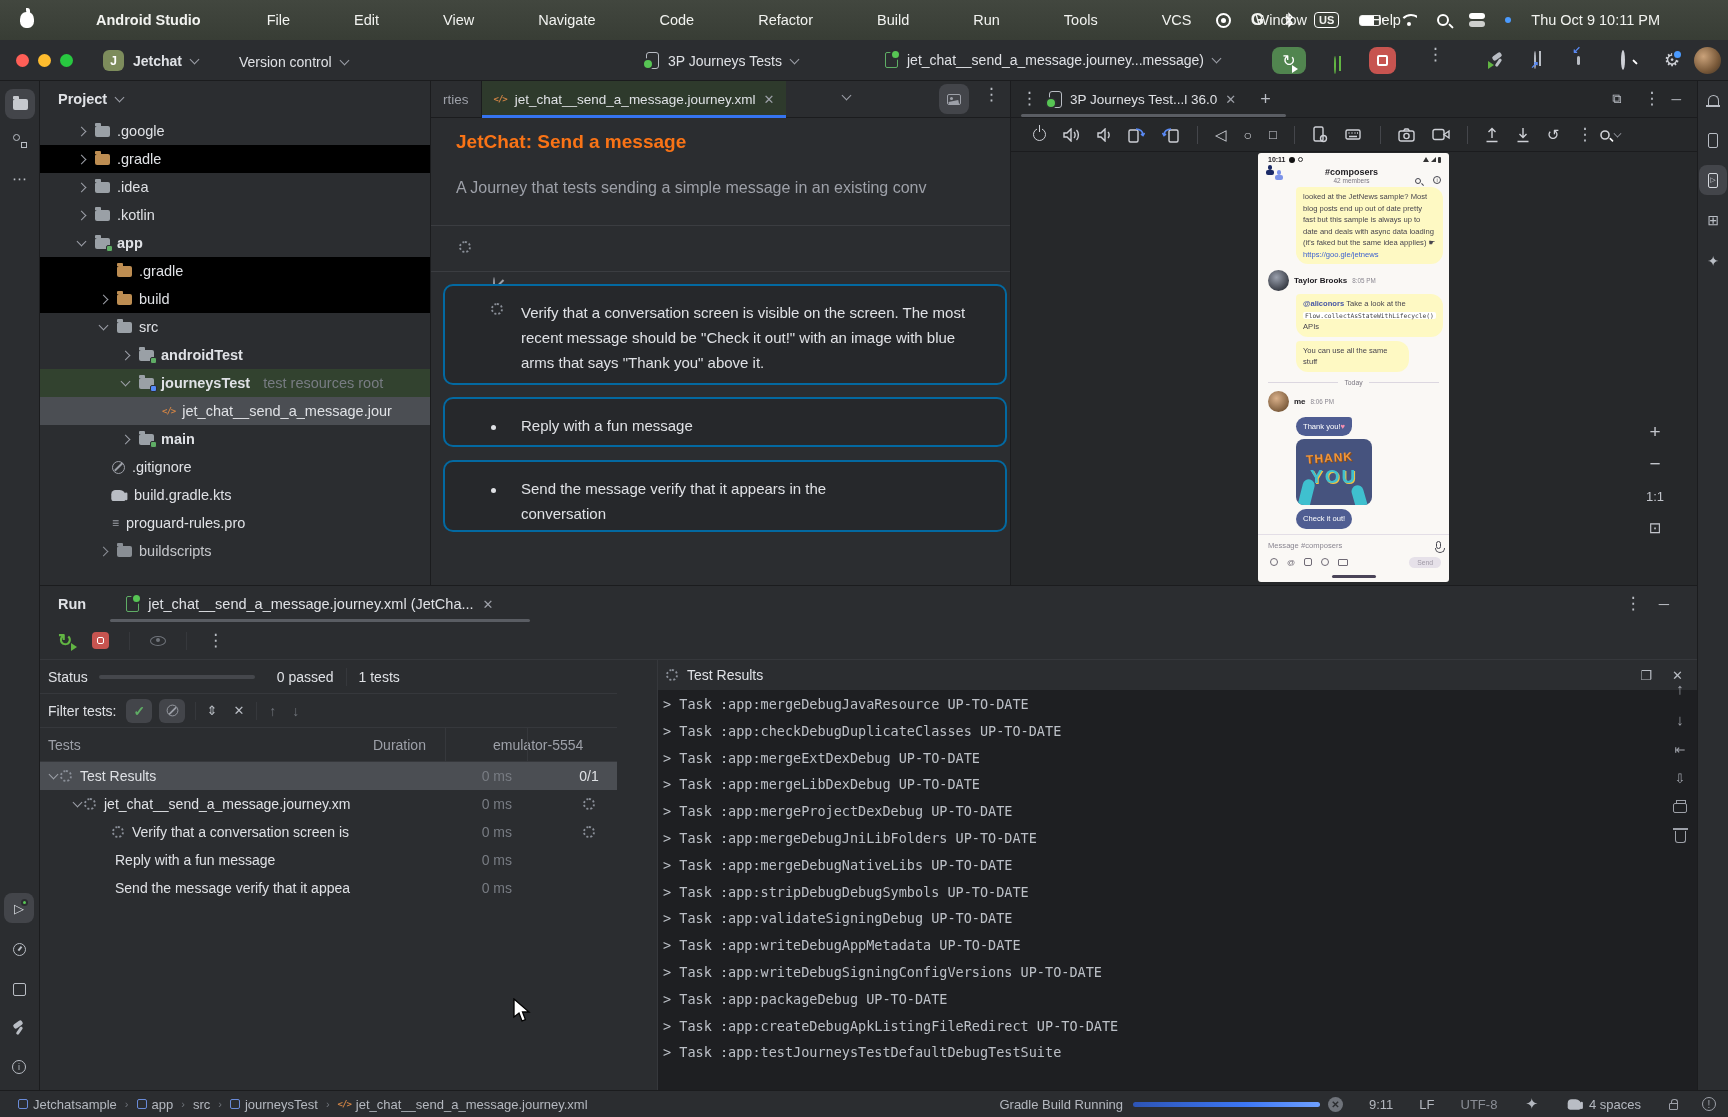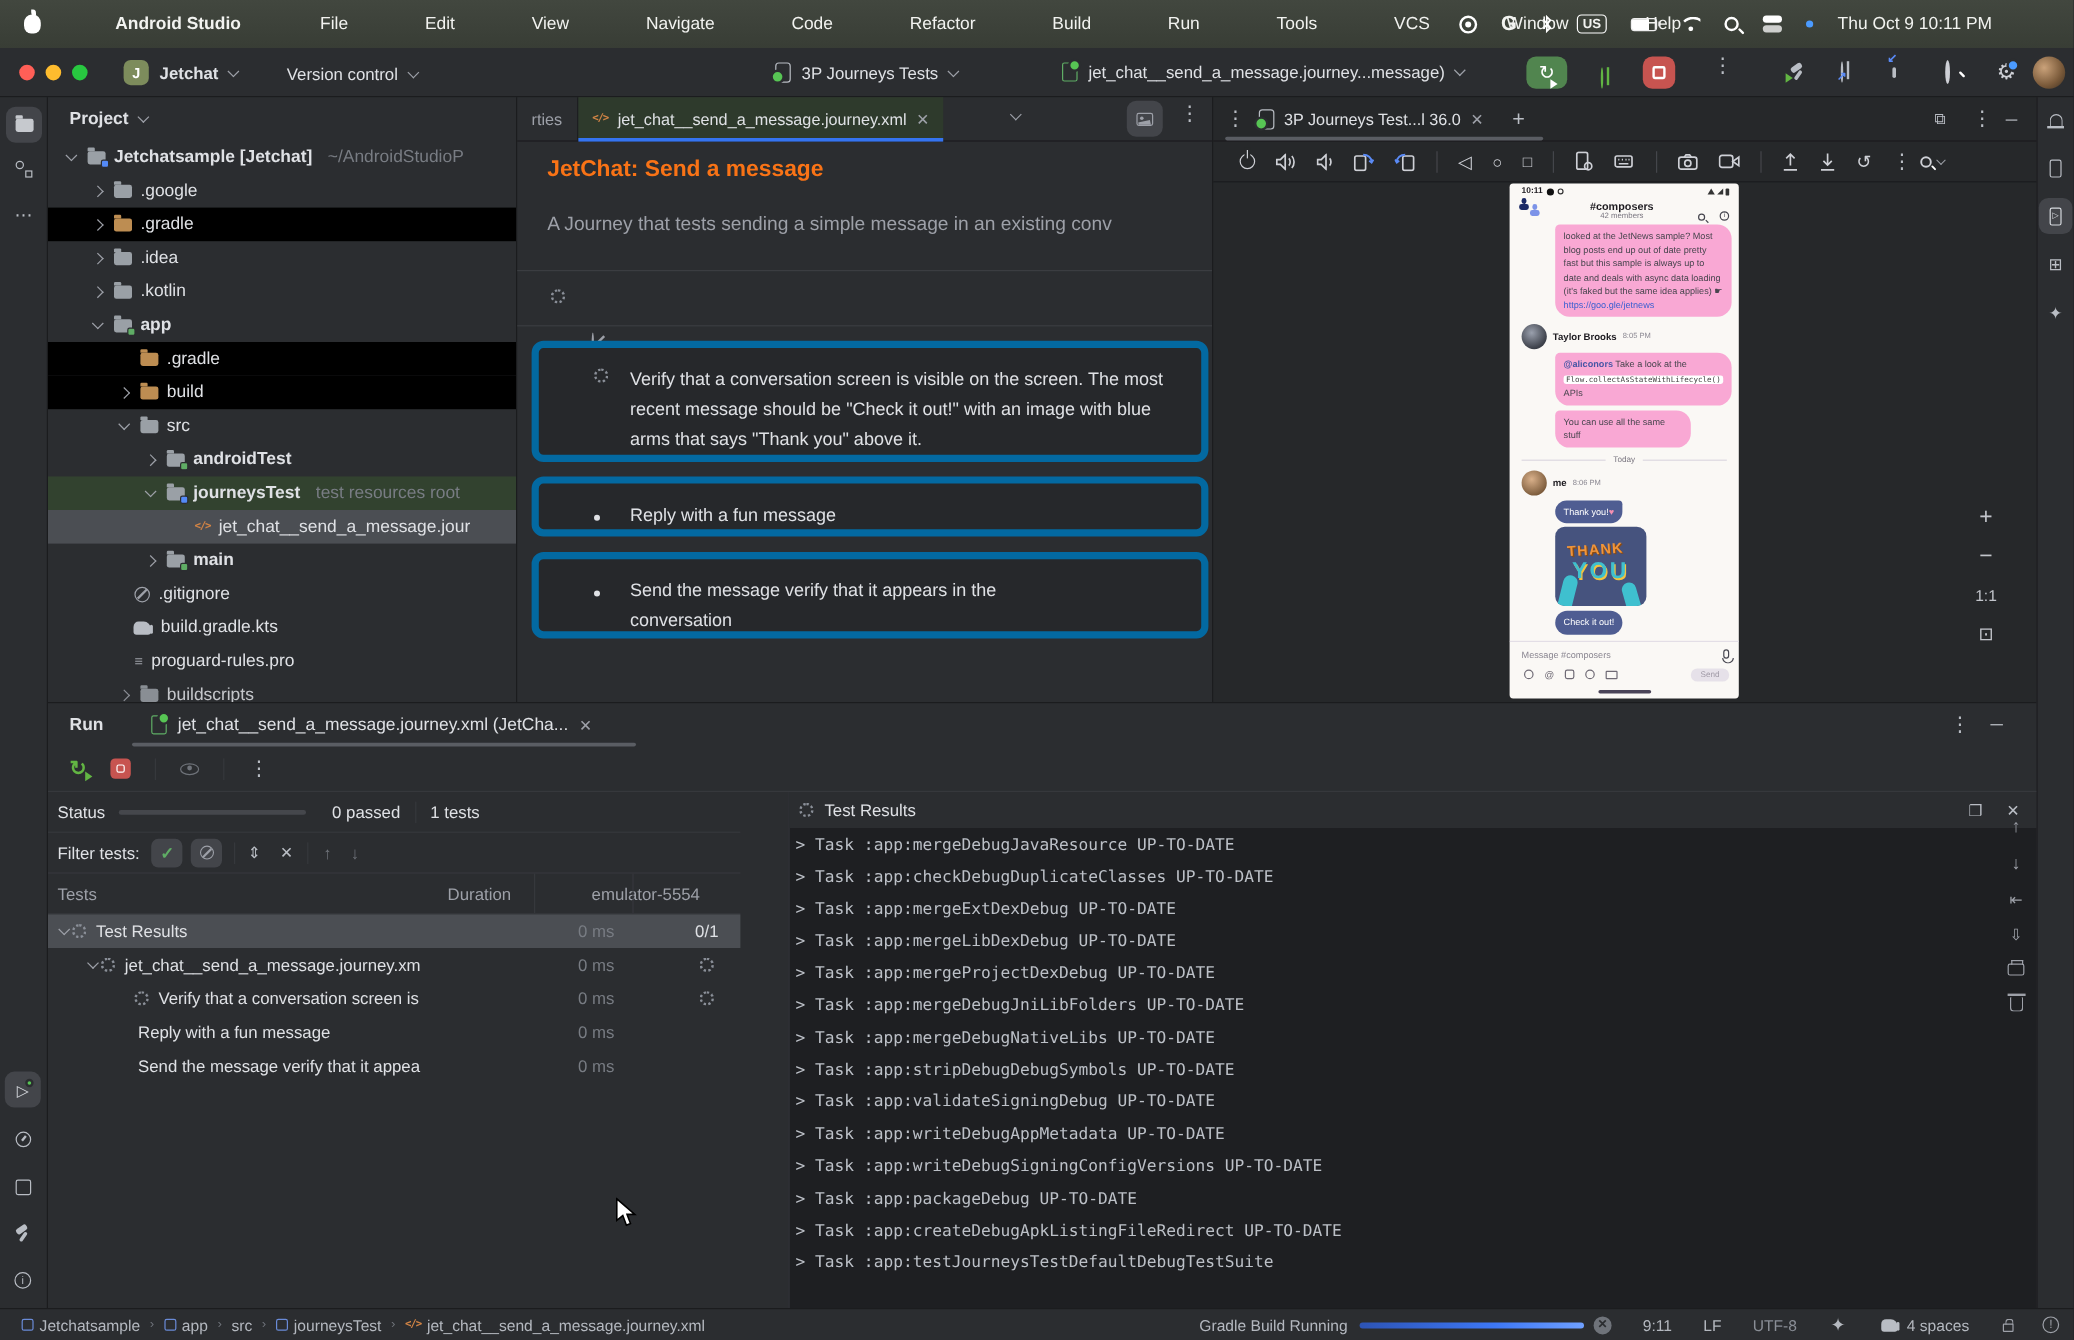--- a/index.html
+++ b/index.html
@@ -336,16 +336,6 @@
     <span>Project</span>
     <span class="chev"></span>
   </div>
-  <div class="trow" style="padding-left:12px">
-    <span class="cvslot">
-        <span class="chev"></span>
-      </span>
-    <span class="fold">
-        <span class="bdg blue"></span>
-      </span>
-    <b>Jetchatsample [Jetchat]</b>
-    <span class="sfx">~/AndroidStudioP</span>
-  </div>
   <div class="trow" style="padding-left:34px">
     <span class="cvslot">
         <span class="chev r"></span>

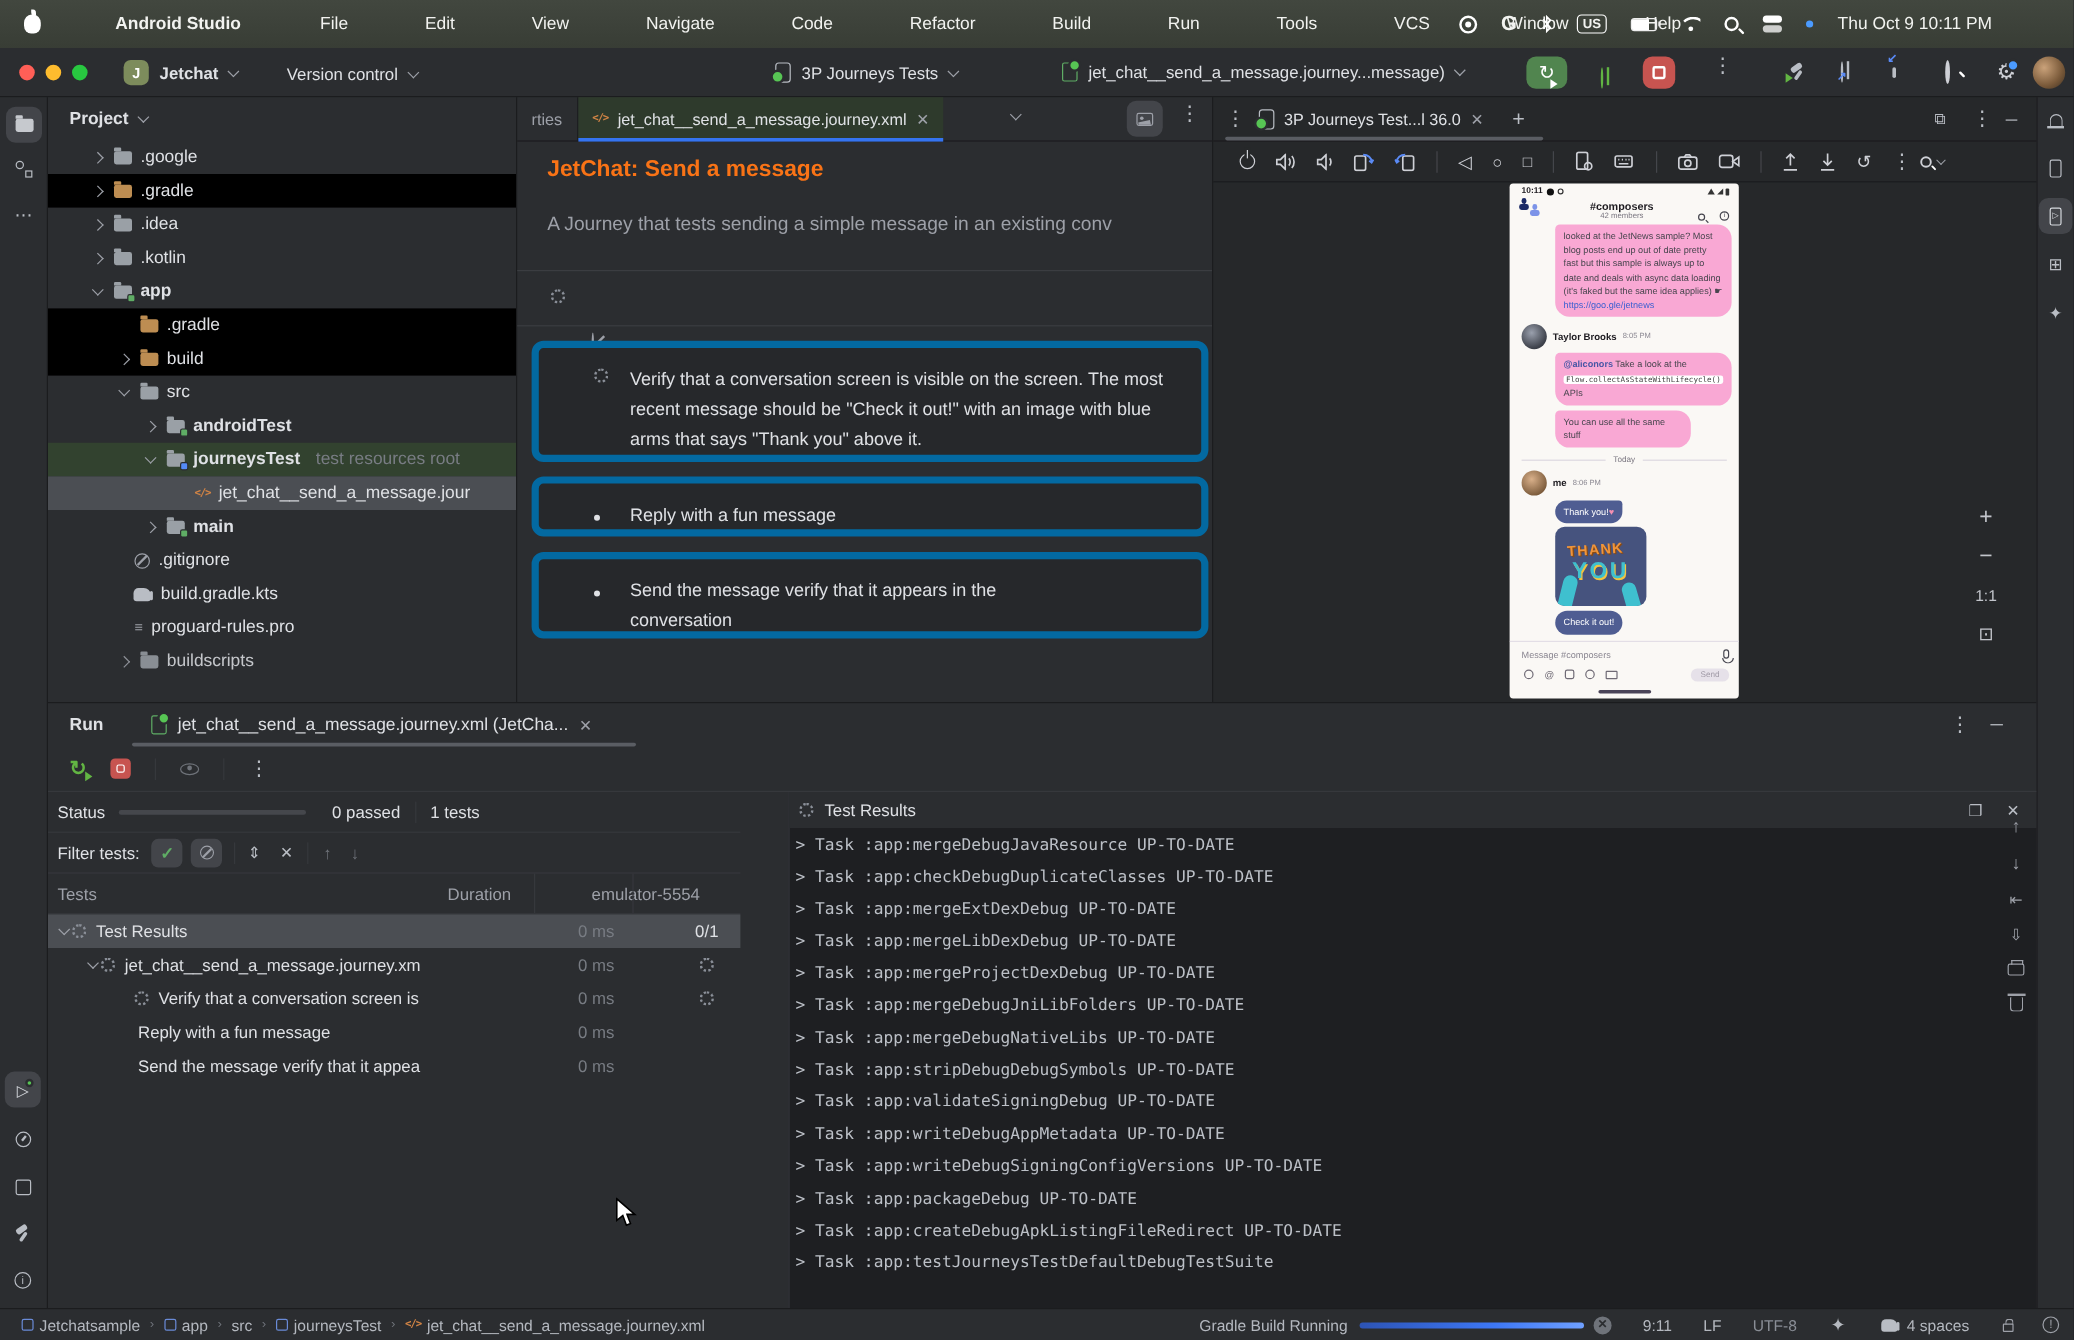--- a/index.html
+++ b/index.html
@@ -134,7 +134,7 @@
   .srch { width:6px; height:6px; border:1.2px solid #46464f; border-radius:50%; position:relative; }
   .srch::after { content:""; position:absolute; left:5px; top:5px; width:3px; height:1.2px; background:#46464f; transform:rotate(45deg); }
   .info { width:8px; height:8px; border:1.2px solid #46464f; border-radius:50%; font-size:5.5px; display:flex; align-items:center; justify-content:center; color:#46464f; }
-  .bub { background:#f9a8d4; border-radius:4px 12px 12px 12px; padding:4px 7px; font-size:7.6px; line-height:11.5px; color:#48454e; }
+  .bub { background:#fef9c3; border-radius:4px 12px 12px 12px; padding:4px 7px; font-size:7.6px; line-height:11.5px; color:#48454e; }
   .bub.me { background:#4f5d92; color:#fff; border-radius:12px 4px 12px 12px; }
   .msgrow { padding:0 6px 0 38px; }
   .sender { display:flex; align-items:center; gap:5px; padding:6px 6px 3px 10px; }

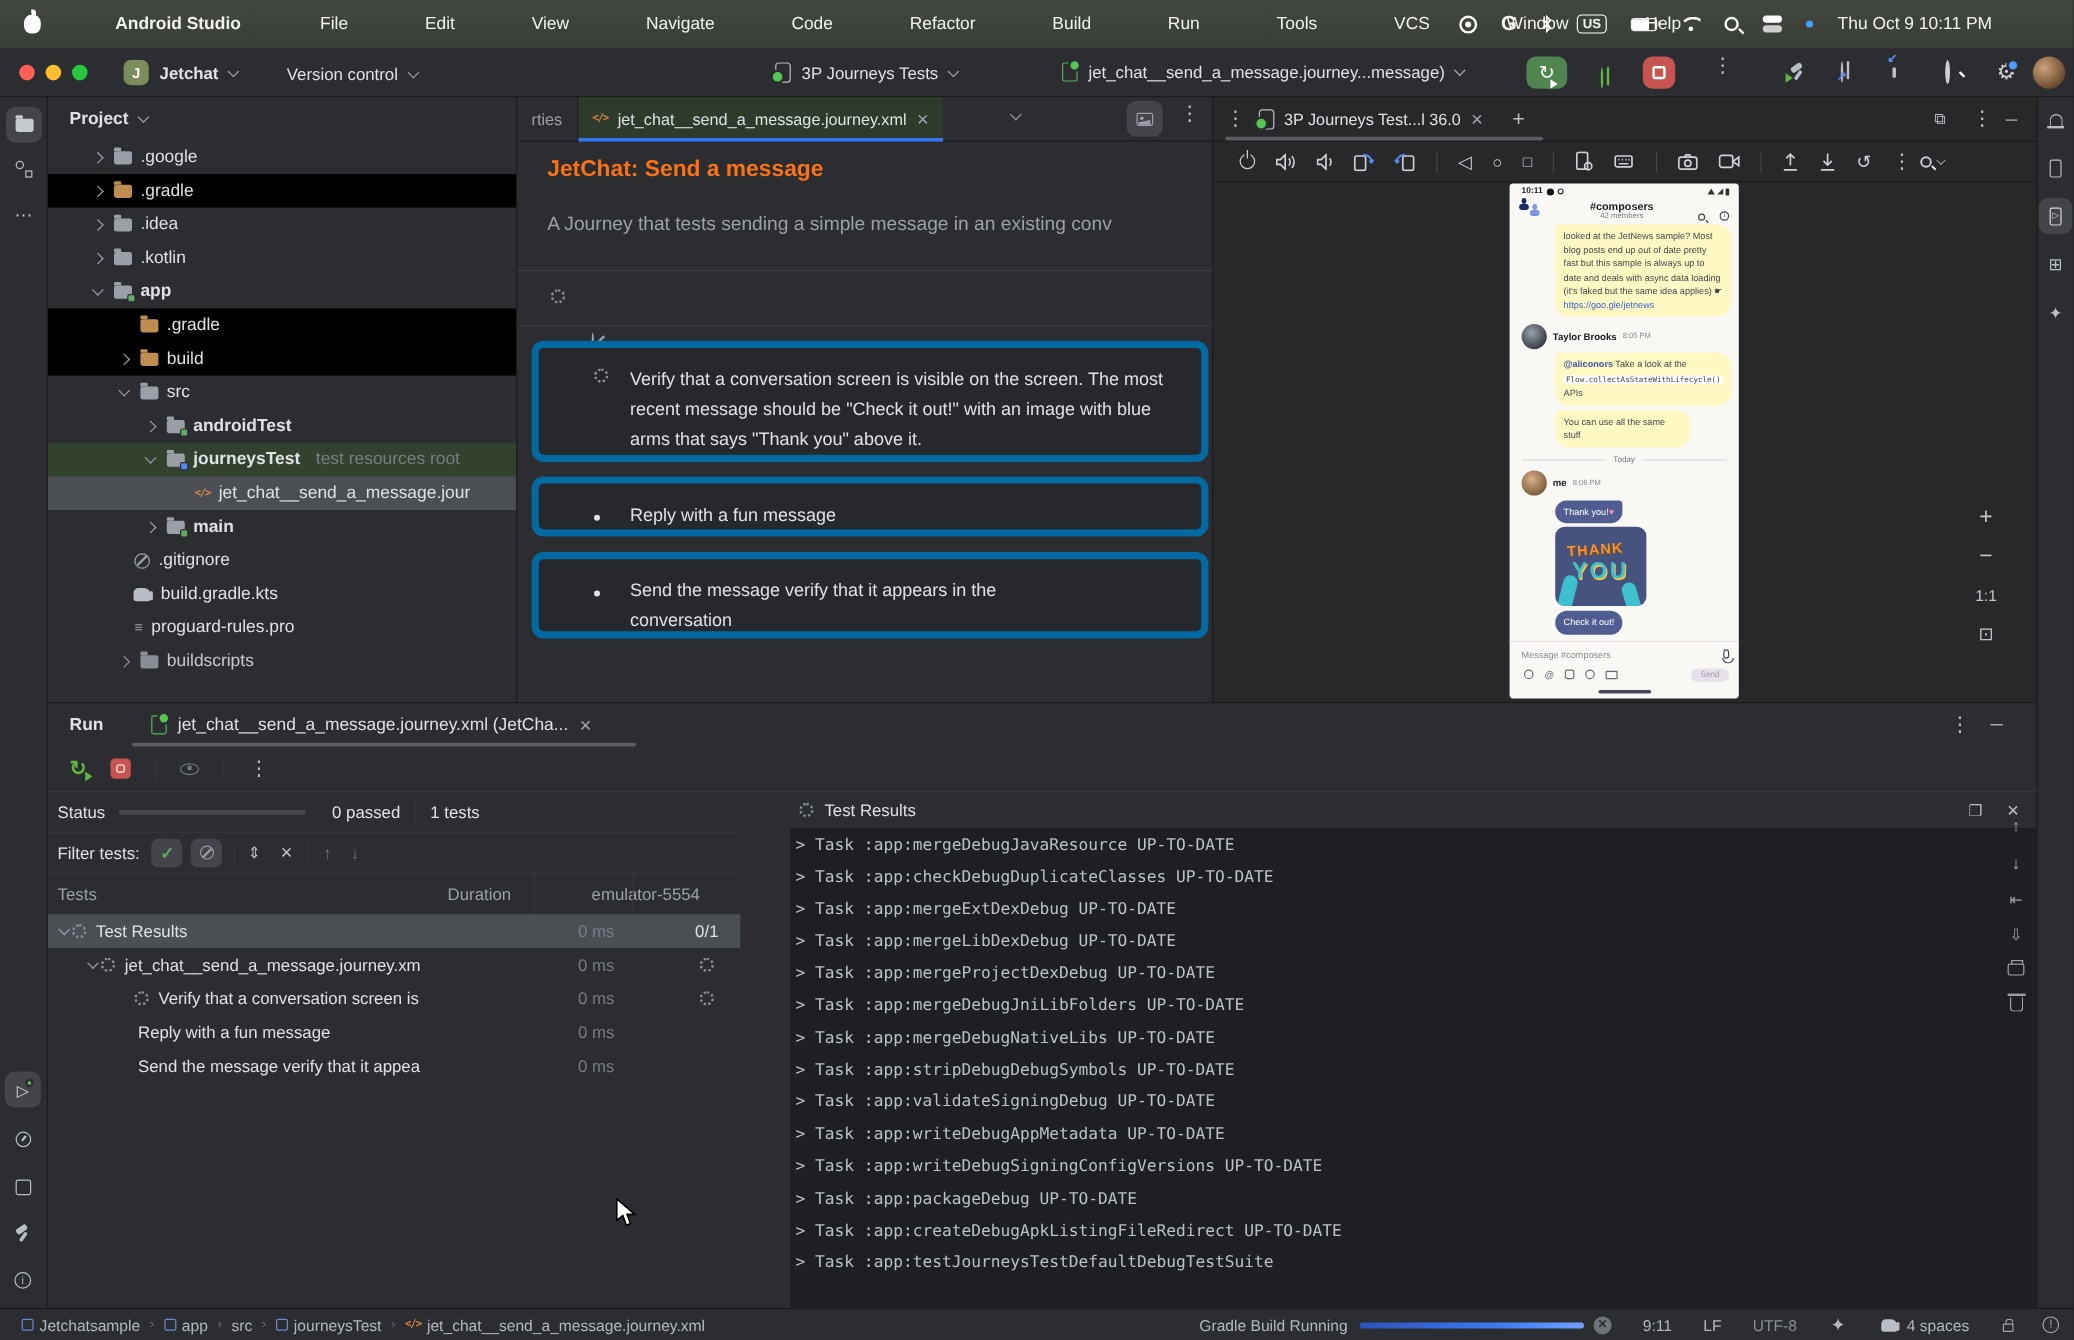--- a/index.html
+++ b/index.html
@@ -105,7 +105,7 @@
   .edline { height:1px; background:#3b3d41; }
   .nosym { width:13px; height:13px; border:1.6px solid #9da0a8; border-radius:50%; position:relative; flex:none; }
   .nosym::before { content:""; position:absolute; left:0px; top:4.8px; width:11px; height:1.6px; background:#9da0a8; transform:rotate(-45deg); }
-  .card { position:absolute; left:12px; width:564px; background:#26282b; border:6px solid #0369a1; border-radius:10px; color:#dfe1e5; font-size:15px; line-height:25px; padding:14px 16px 14px 76px; }
+  .card { position:absolute; left:12px; width:564px; background:#26282b; border:2px solid #0369a1; border-radius:10px; color:#dfe1e5; font-size:15px; line-height:25px; padding:14px 16px 14px 76px; }
   .card .lead { position:absolute; left:46px; top:17px; }
   .bullet { width:5px; height:5px; background:#dfe1e5; border-radius:50%; display:block; margin-top:9px; }
 

